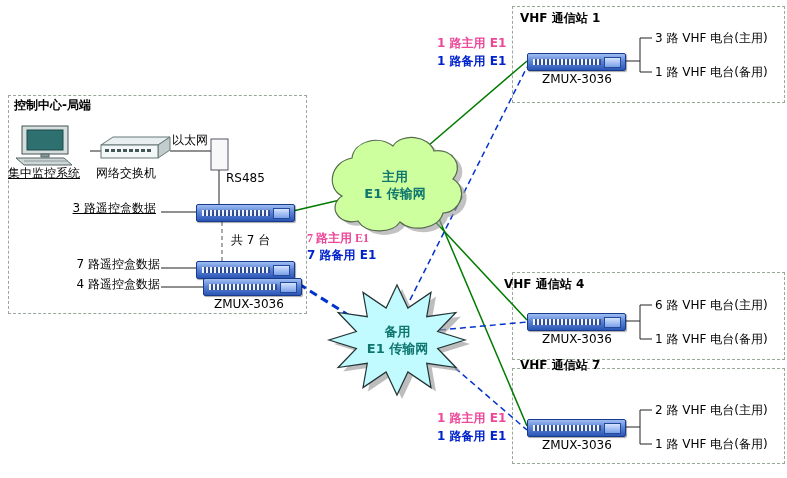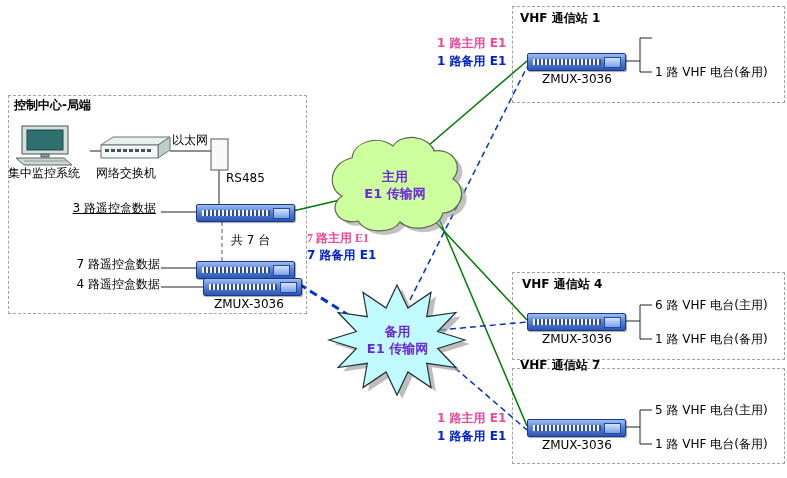--- a/index.html
+++ b/index.html
@@ -137,6 +137,7 @@
 
   <div class="lbl b" style="left:520px;top:11px;">VHF 通信站 1</div>
   <div class="lbl" style="left:542px;top:72px;">ZMUX-3036</div>
+  <div class="lbl" style="left:655px;top:31px;">3 路 VHF 电台(主用)</div>
   <div class="lbl" style="left:655px;top:65px;">1 路 VHF 电台(备用)</div>
 
   <div class="lbl b" style="left:522px;top:277px;">VHF 通信站 4</div>

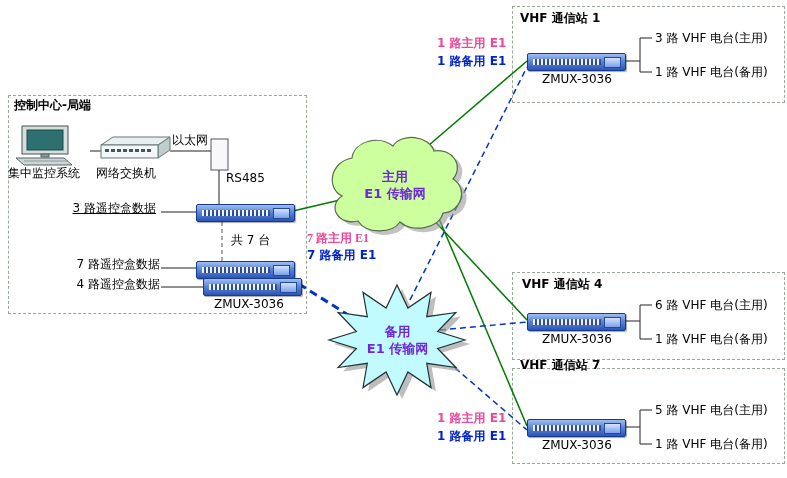--- a/index.html
+++ b/index.html
@@ -109,7 +109,7 @@
   <div class="device" style="left:527px;top:419px;"></div>
 
   <div class="lbl b" style="left:14px;top:98px;">控制中心-局端</div>
-  <div class="lbl" style="left:8px;top:166px;">集中监控系统</div>
+  <div class="lbl" style="left:8px;top:166px;text-decoration:underline;">集中监控系统</div>
   <div class="lbl" style="left:96px;top:166px;">网络交换机</div>
   <div class="lbl" style="left:172px;top:133px;font-family:Liberation Serif, serif;">以太网</div>
   <div class="lbl" style="left:226px;top:171px;">RS485</div>

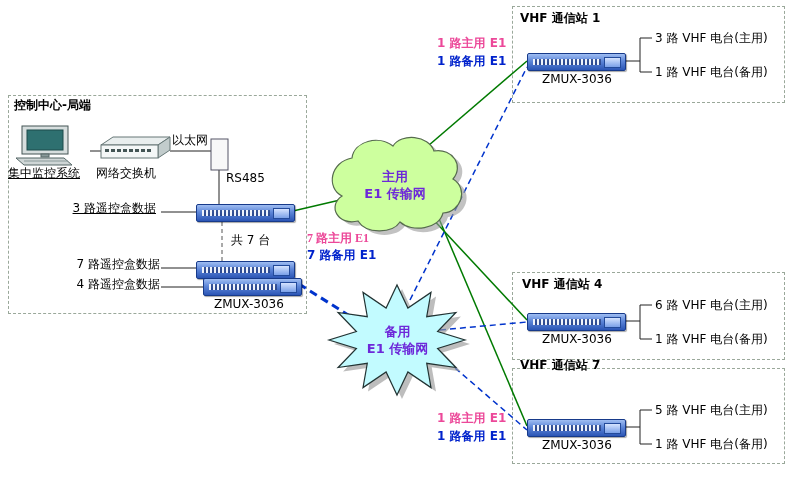--- a/index.html
+++ b/index.html
@@ -13,7 +13,7 @@
   .lbl.blue{color:#0022cc;font-weight:bold;}
   .lbl.right{text-align:right;}
   .cloudtext{position:absolute;z-index:4;display:flex;flex-direction:column;align-items:center;
-             justify-content:center;font-weight:bold;font-size:13px;line-height:17px;color:#6d28d9;}
+             justify-content:center;font-weight:bold;font-size:13px;line-height:17px;color:#0f766e;}
   .device{position:absolute;width:97px;height:16px;z-index:3;border:1px solid #173a8a;border-radius:2px;
           background:linear-gradient(180deg,#9fbdf2 0%,#5d86d8 45%,#2b55b5 100%);
           box-shadow:1px 1px 1px rgba(0,0,0,.35);}

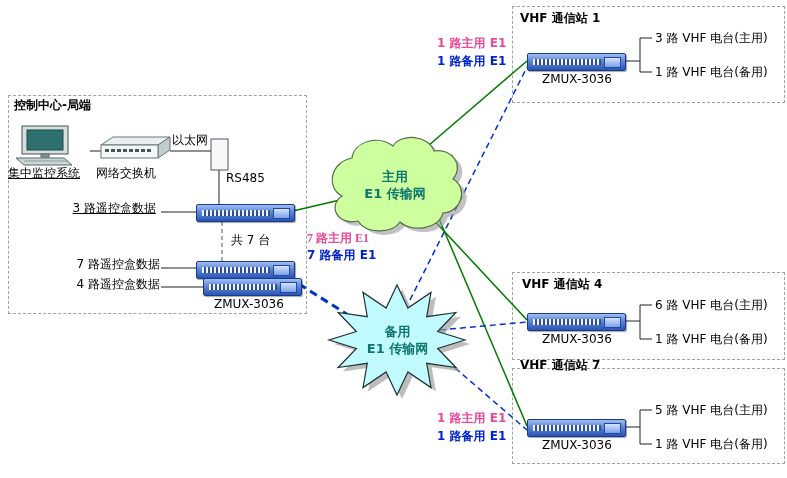--- a/index.html
+++ b/index.html
@@ -140,7 +140,7 @@
   <div class="lbl" style="left:655px;top:31px;">3 路 VHF 电台(主用)</div>
   <div class="lbl" style="left:655px;top:65px;">1 路 VHF 电台(备用)</div>
 
-  <div class="lbl b" style="left:522px;top:277px;">VHF 通信站 4</div>
+  <div class="lbl b" style="left:504px;top:277px;">VHF 通信站 4</div>
   <div class="lbl" style="left:542px;top:332px;">ZMUX-3036</div>
   <div class="lbl" style="left:655px;top:298px;">6 路 VHF 电台(主用)</div>
   <div class="lbl" style="left:655px;top:332px;">1 路 VHF 电台(备用)</div>

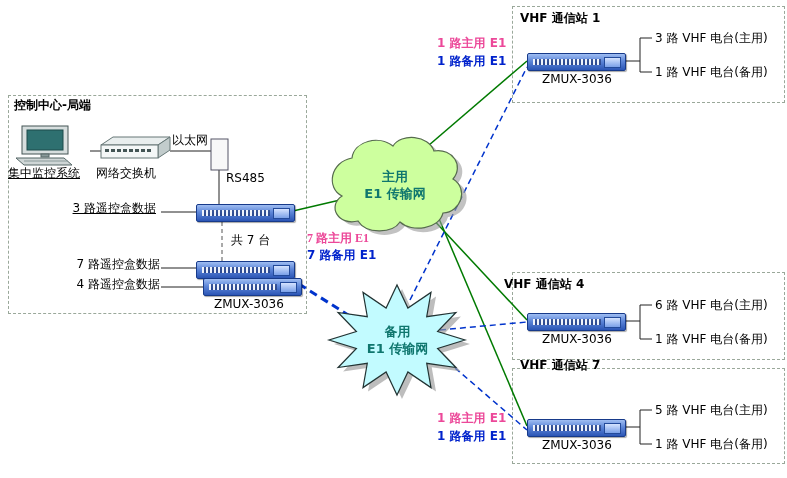--- a/index.html
+++ b/index.html
@@ -147,7 +147,7 @@
 
   <div class="lbl b" style="left:520px;top:358px;">VHF 通信站 7</div>
   <div class="lbl" style="left:542px;top:438px;">ZMUX-3036</div>
-  <div class="lbl" style="left:655px;top:403px;">5 路 VHF 电台(主用)</div>
+  <div class="lbl" style="left:655px;top:403px;">2 路 VHF 电台(主用)</div>
   <div class="lbl" style="left:655px;top:437px;">1 路 VHF 电台(备用)</div>
 
 </div>

